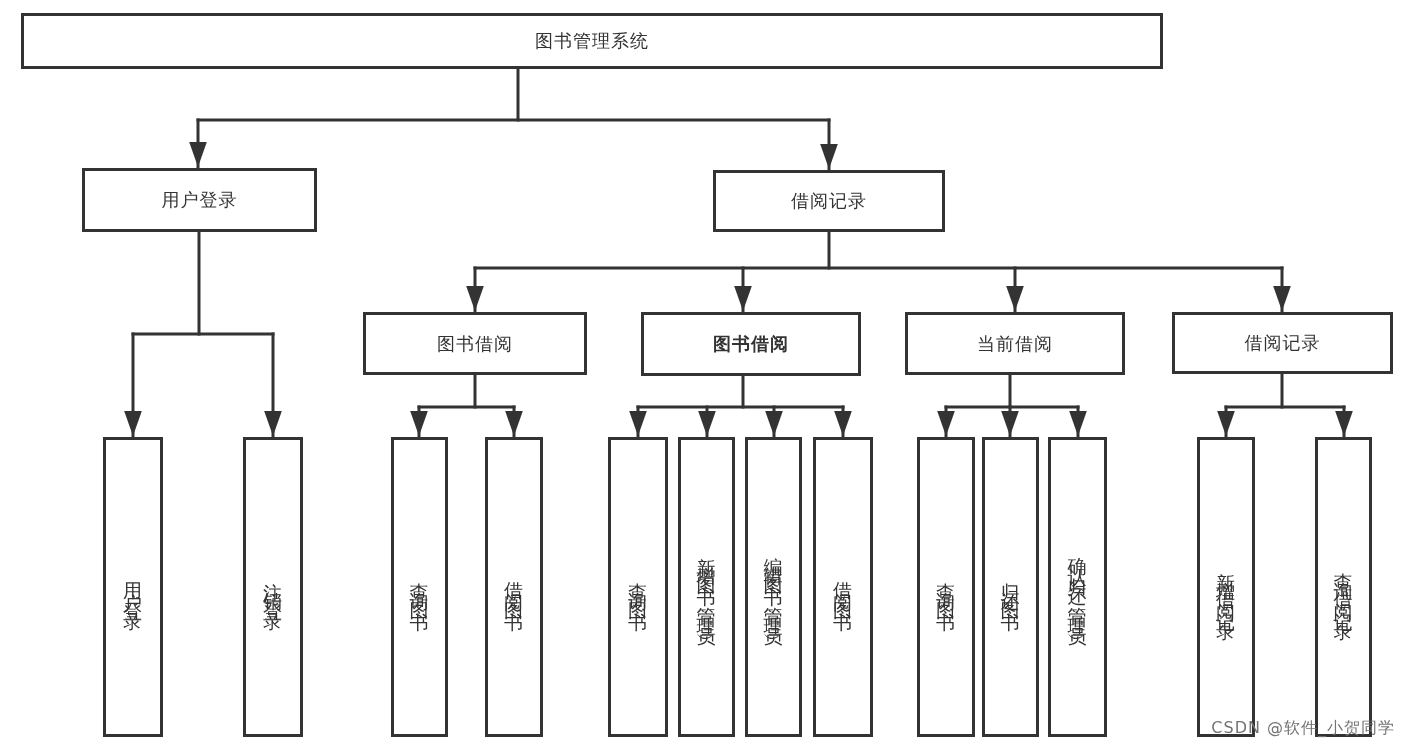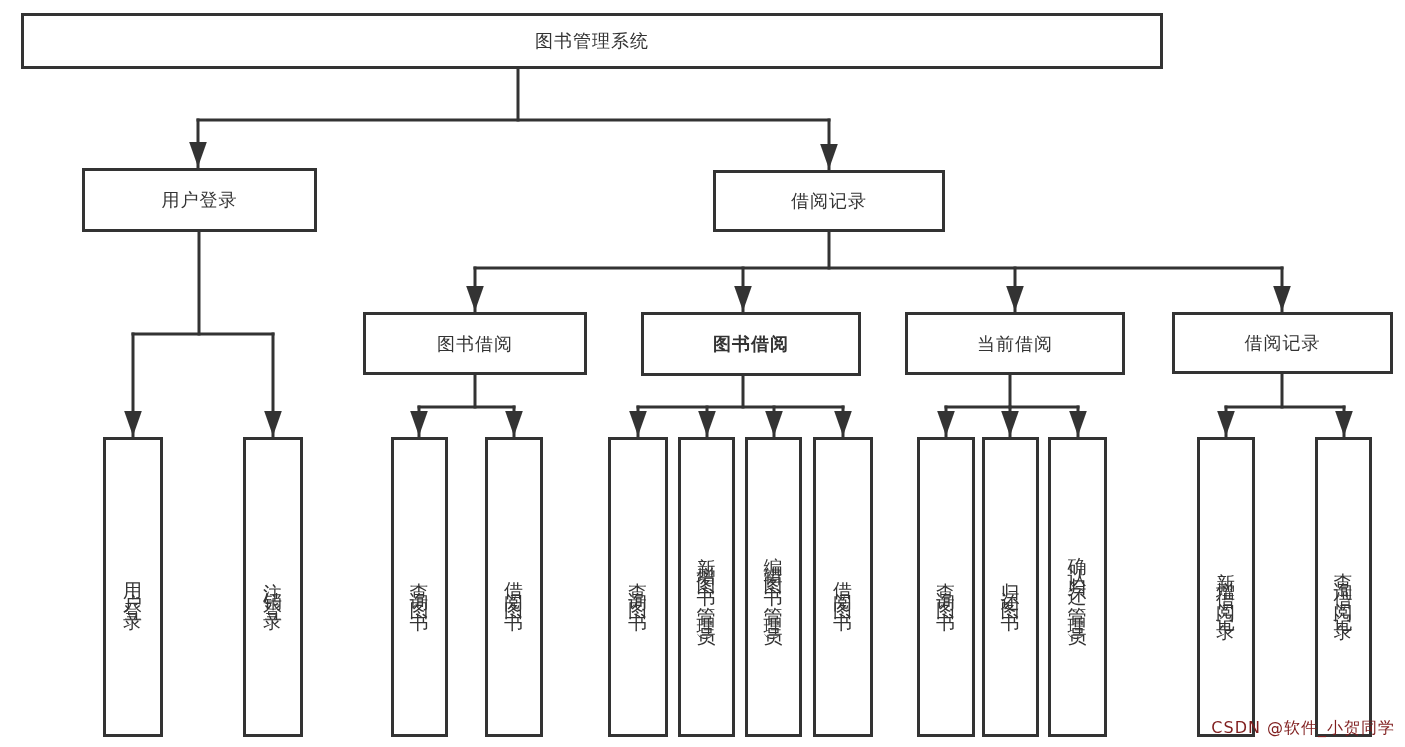--- a/index.html
+++ b/index.html
@@ -72,7 +72,7 @@
     right: 10px;
     bottom: 8px;
     font-size: 16px;
-    color: #7f1d1d;
+    color: #737373;
     letter-spacing: 1px;
     z-index: 5;
     white-space: nowrap;

